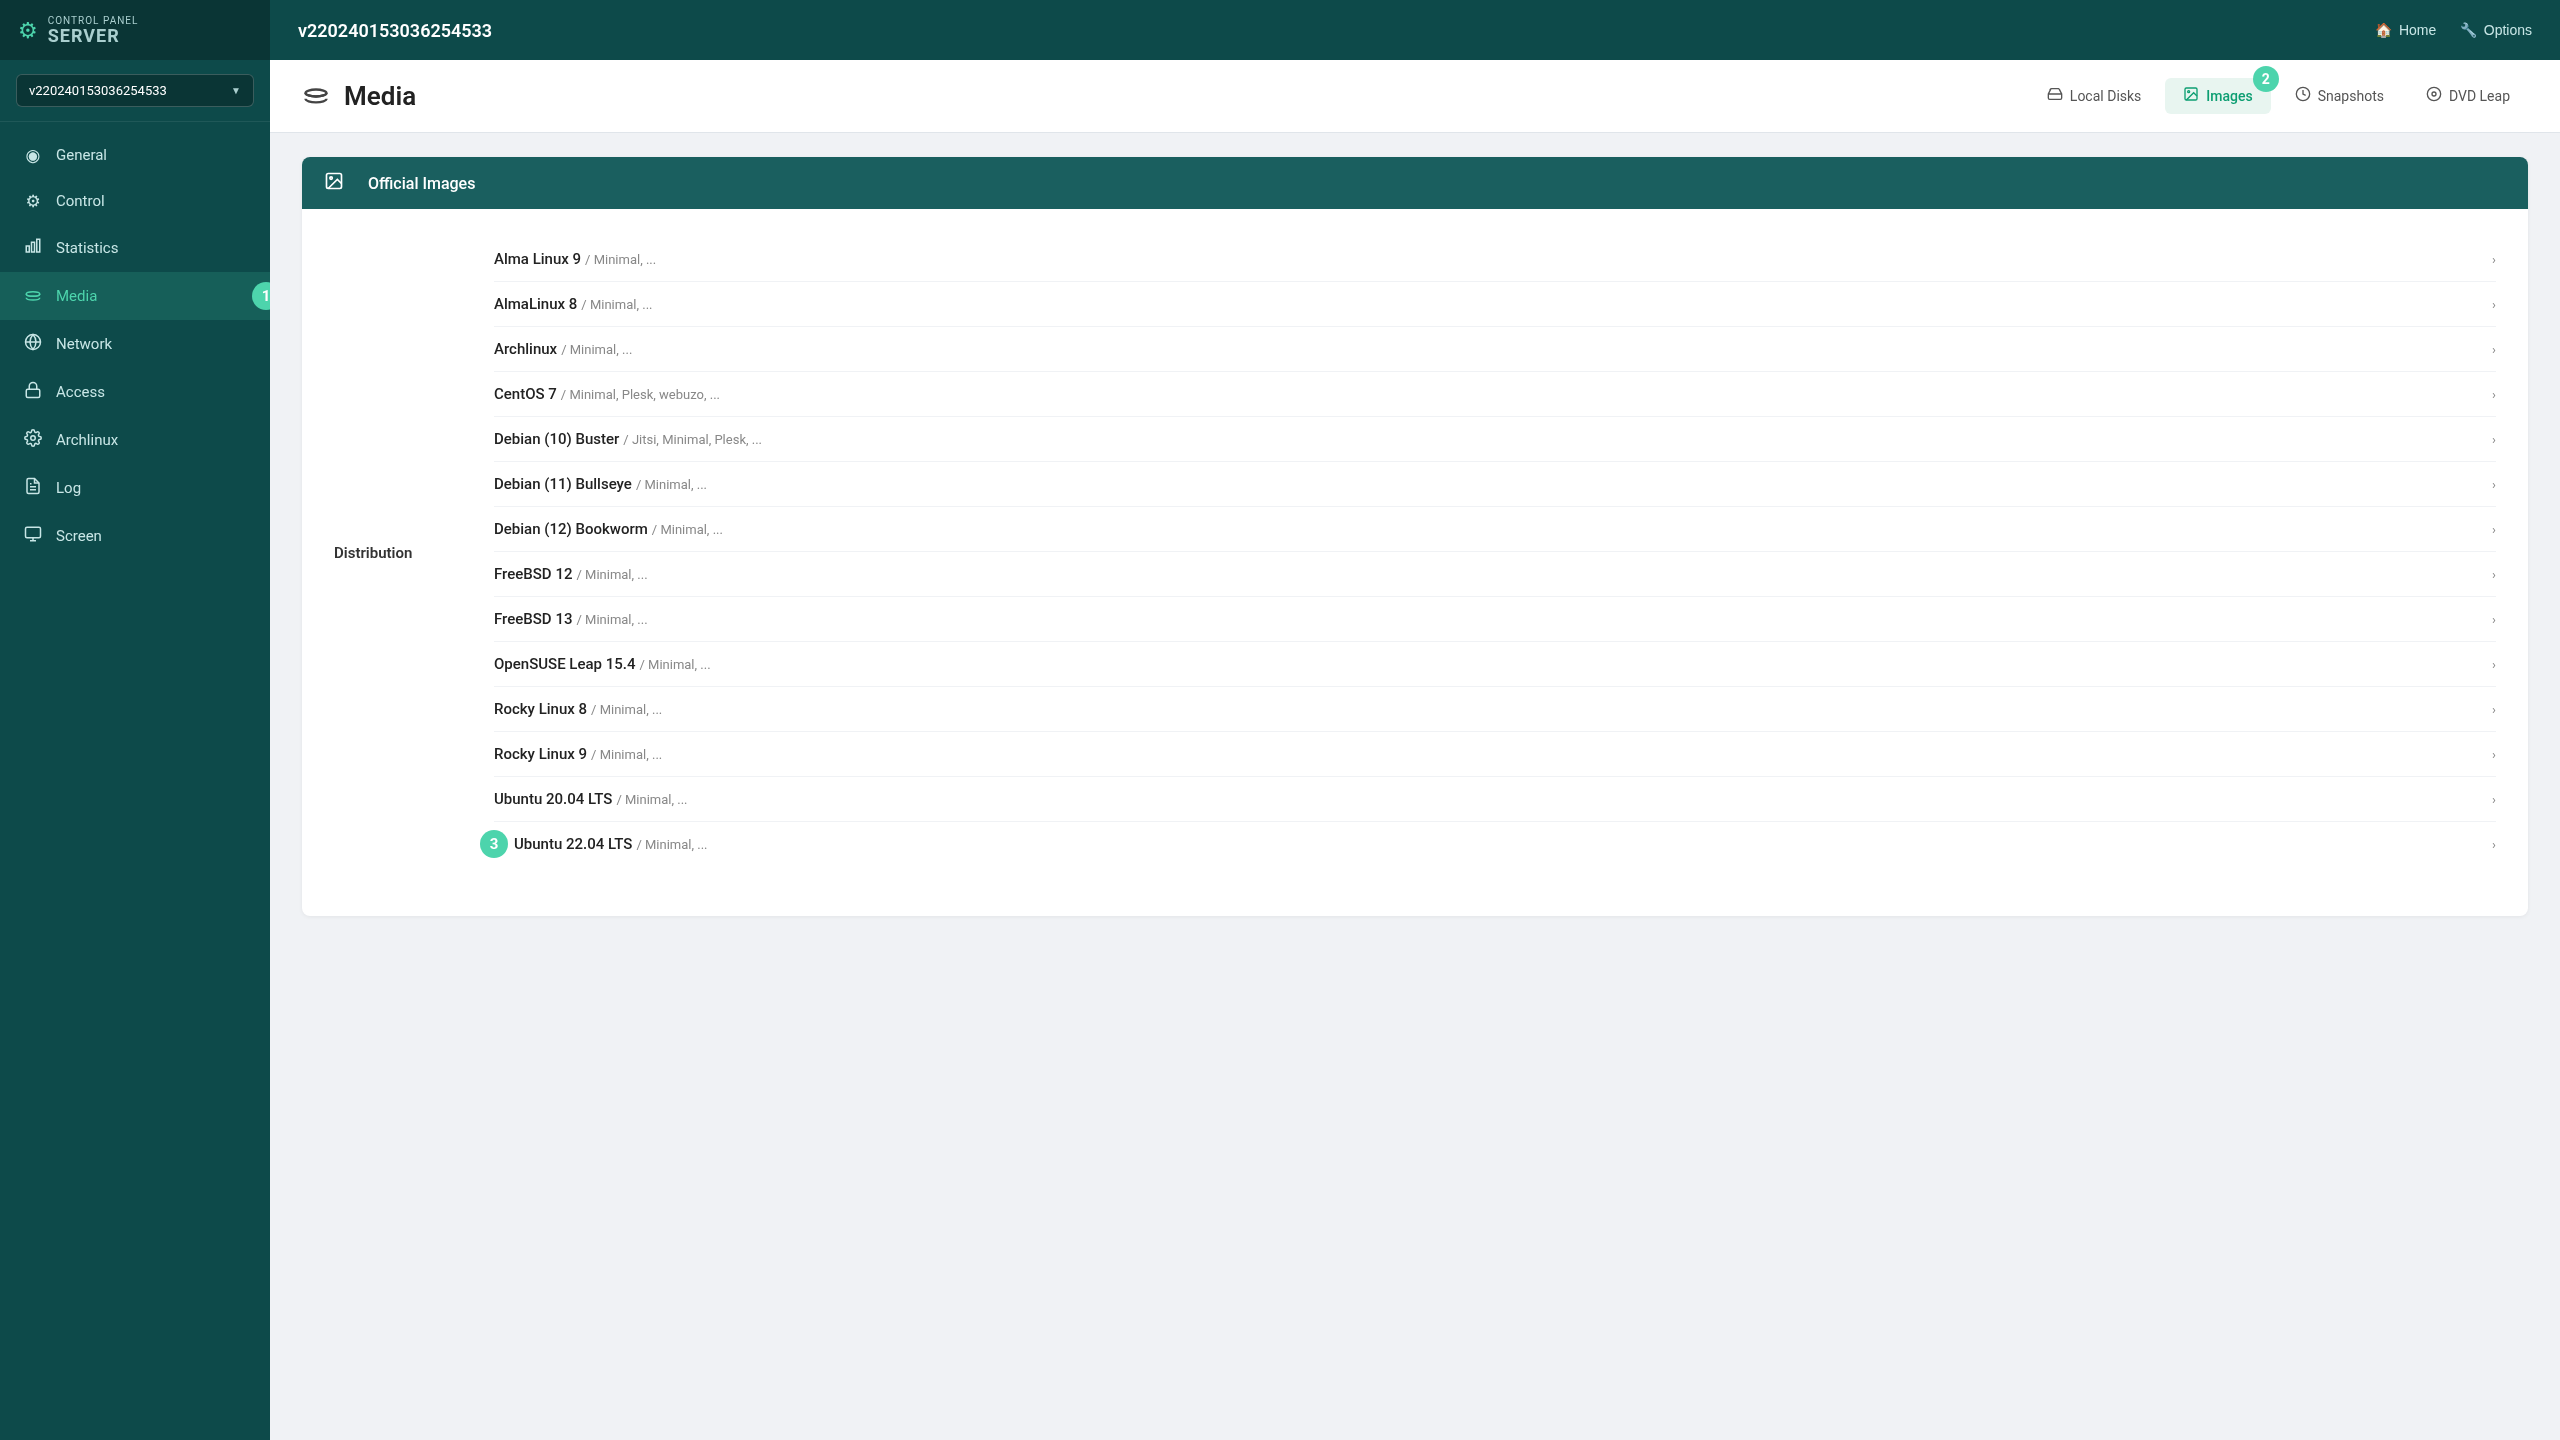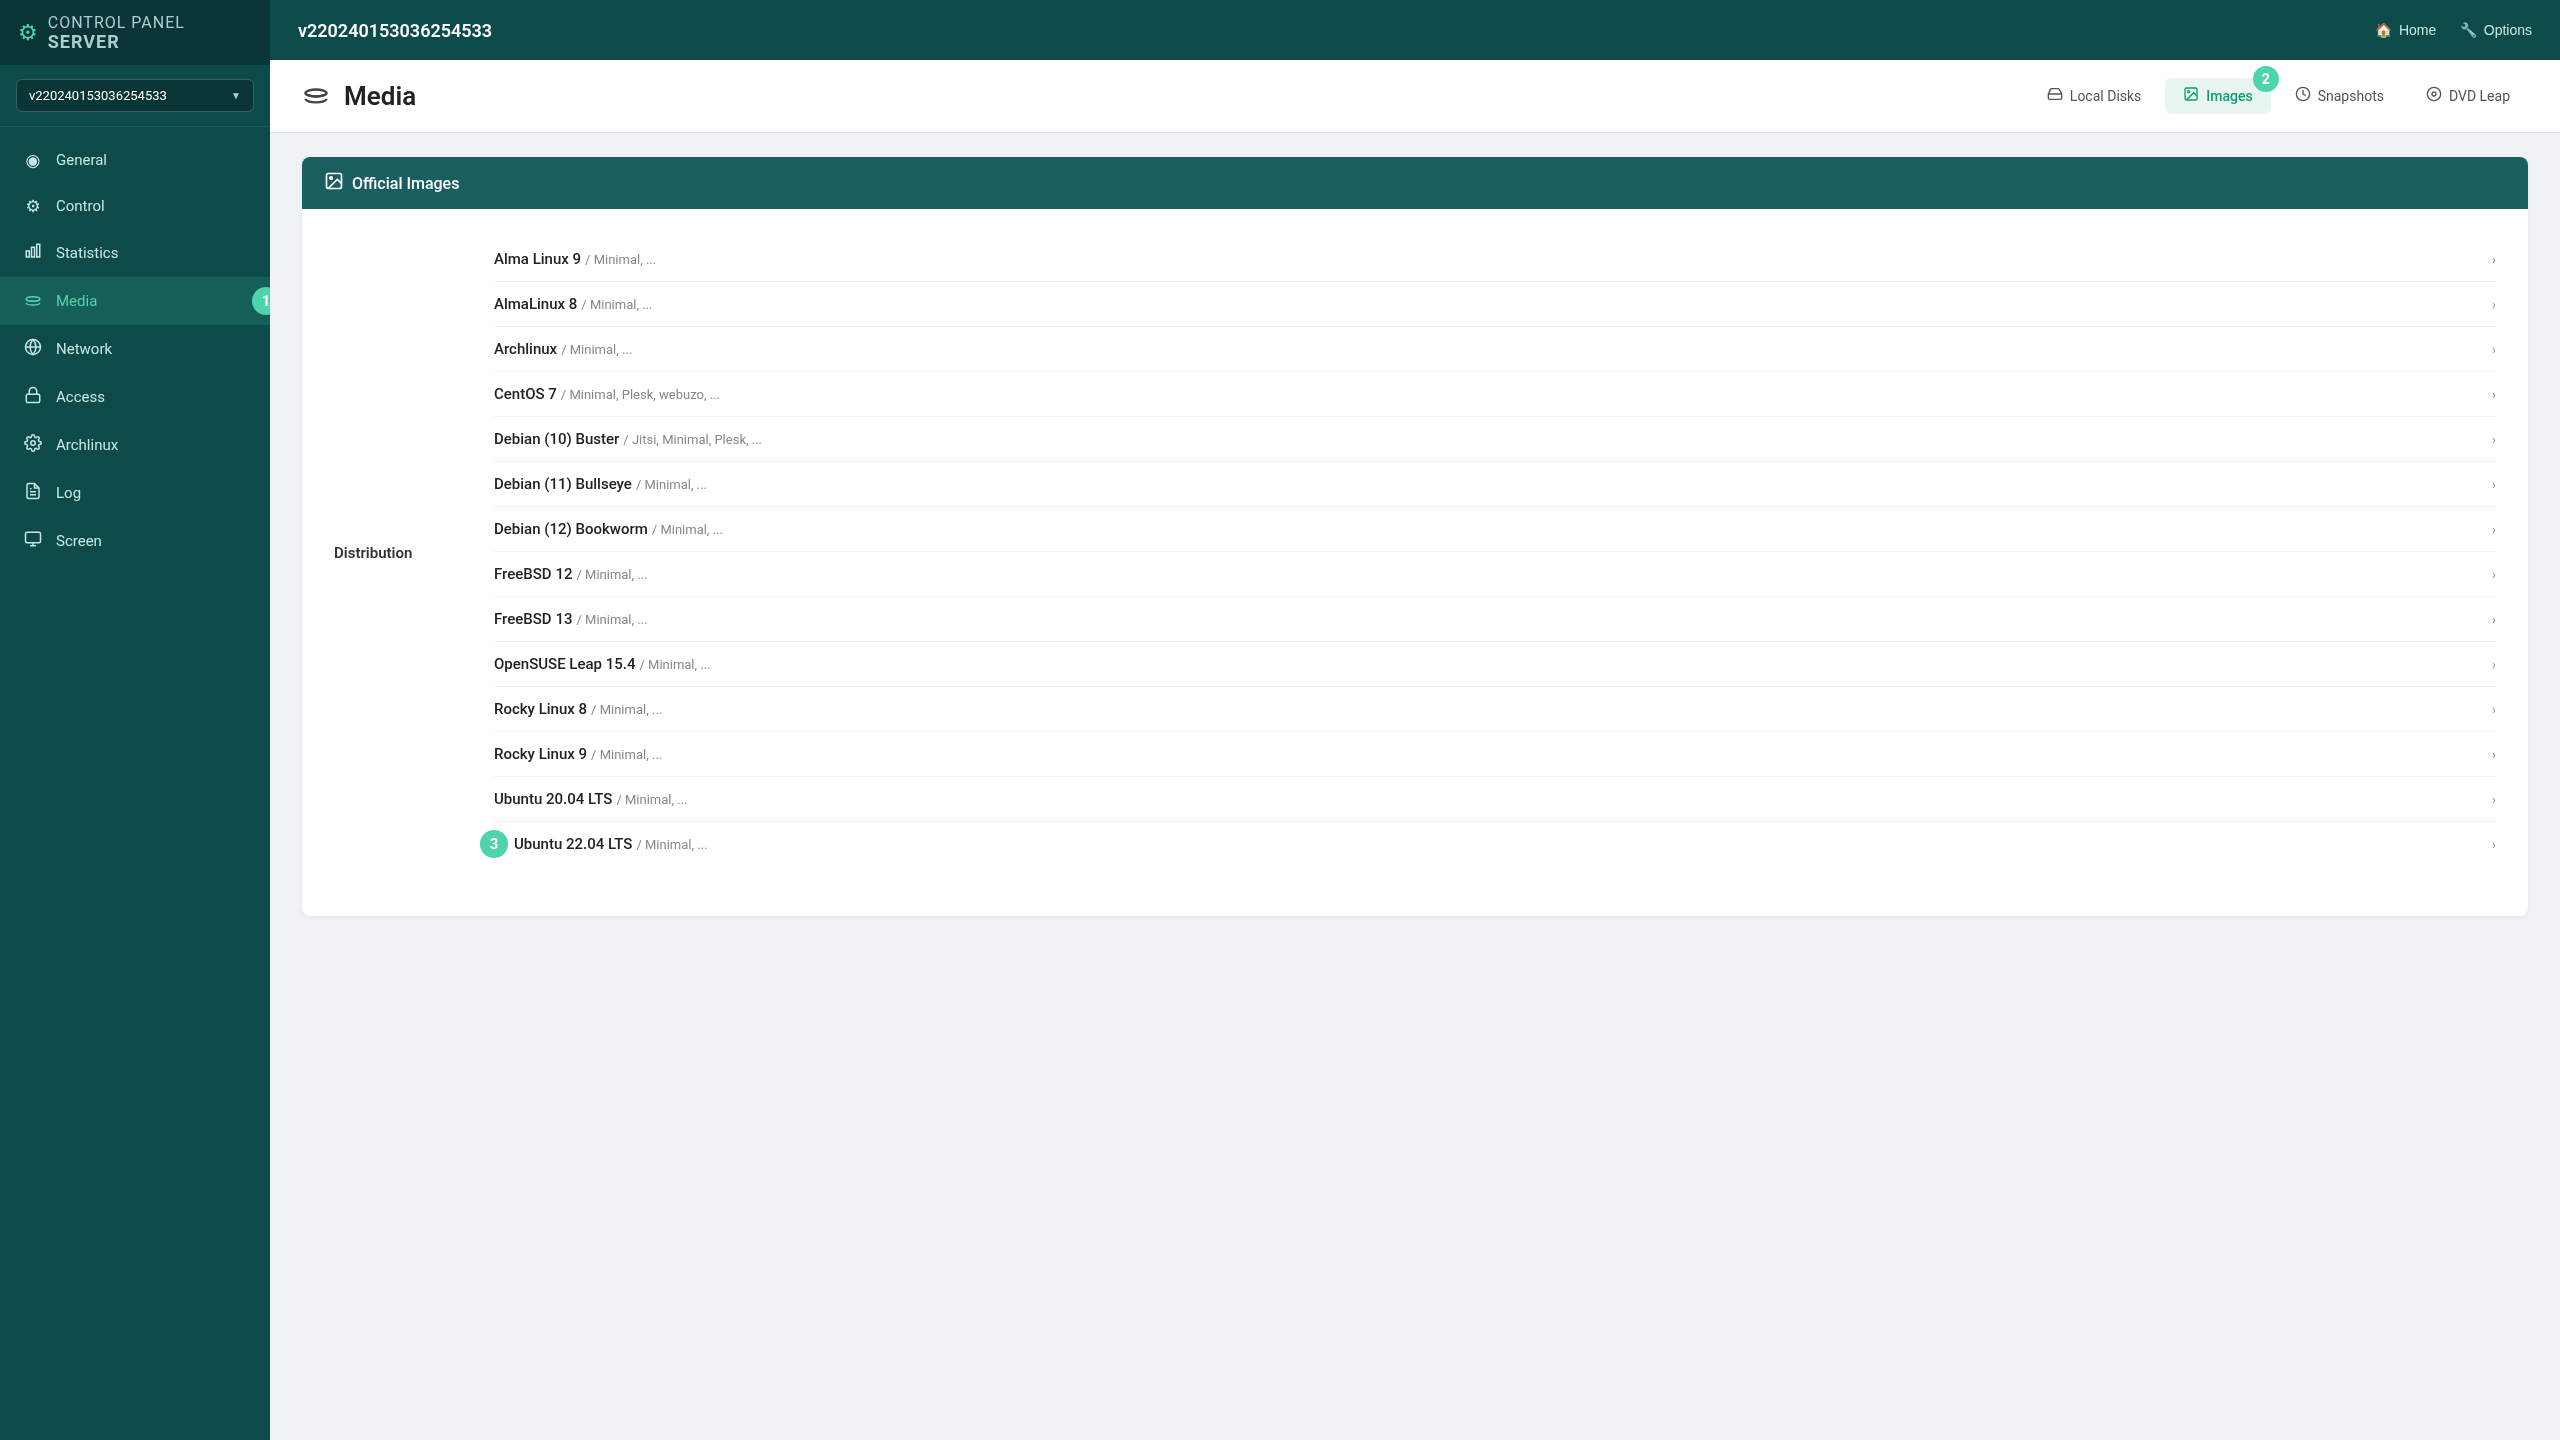--- a/index.html
+++ b/index.html
@@ -41,7 +41,7 @@
     }
     .sidebar-logo-text span {
       display: block;
-      font-size: 16px;
+      font-size: 10px;
       font-weight: 400;
       color: #aacfcf;
       text-transform: uppercase;

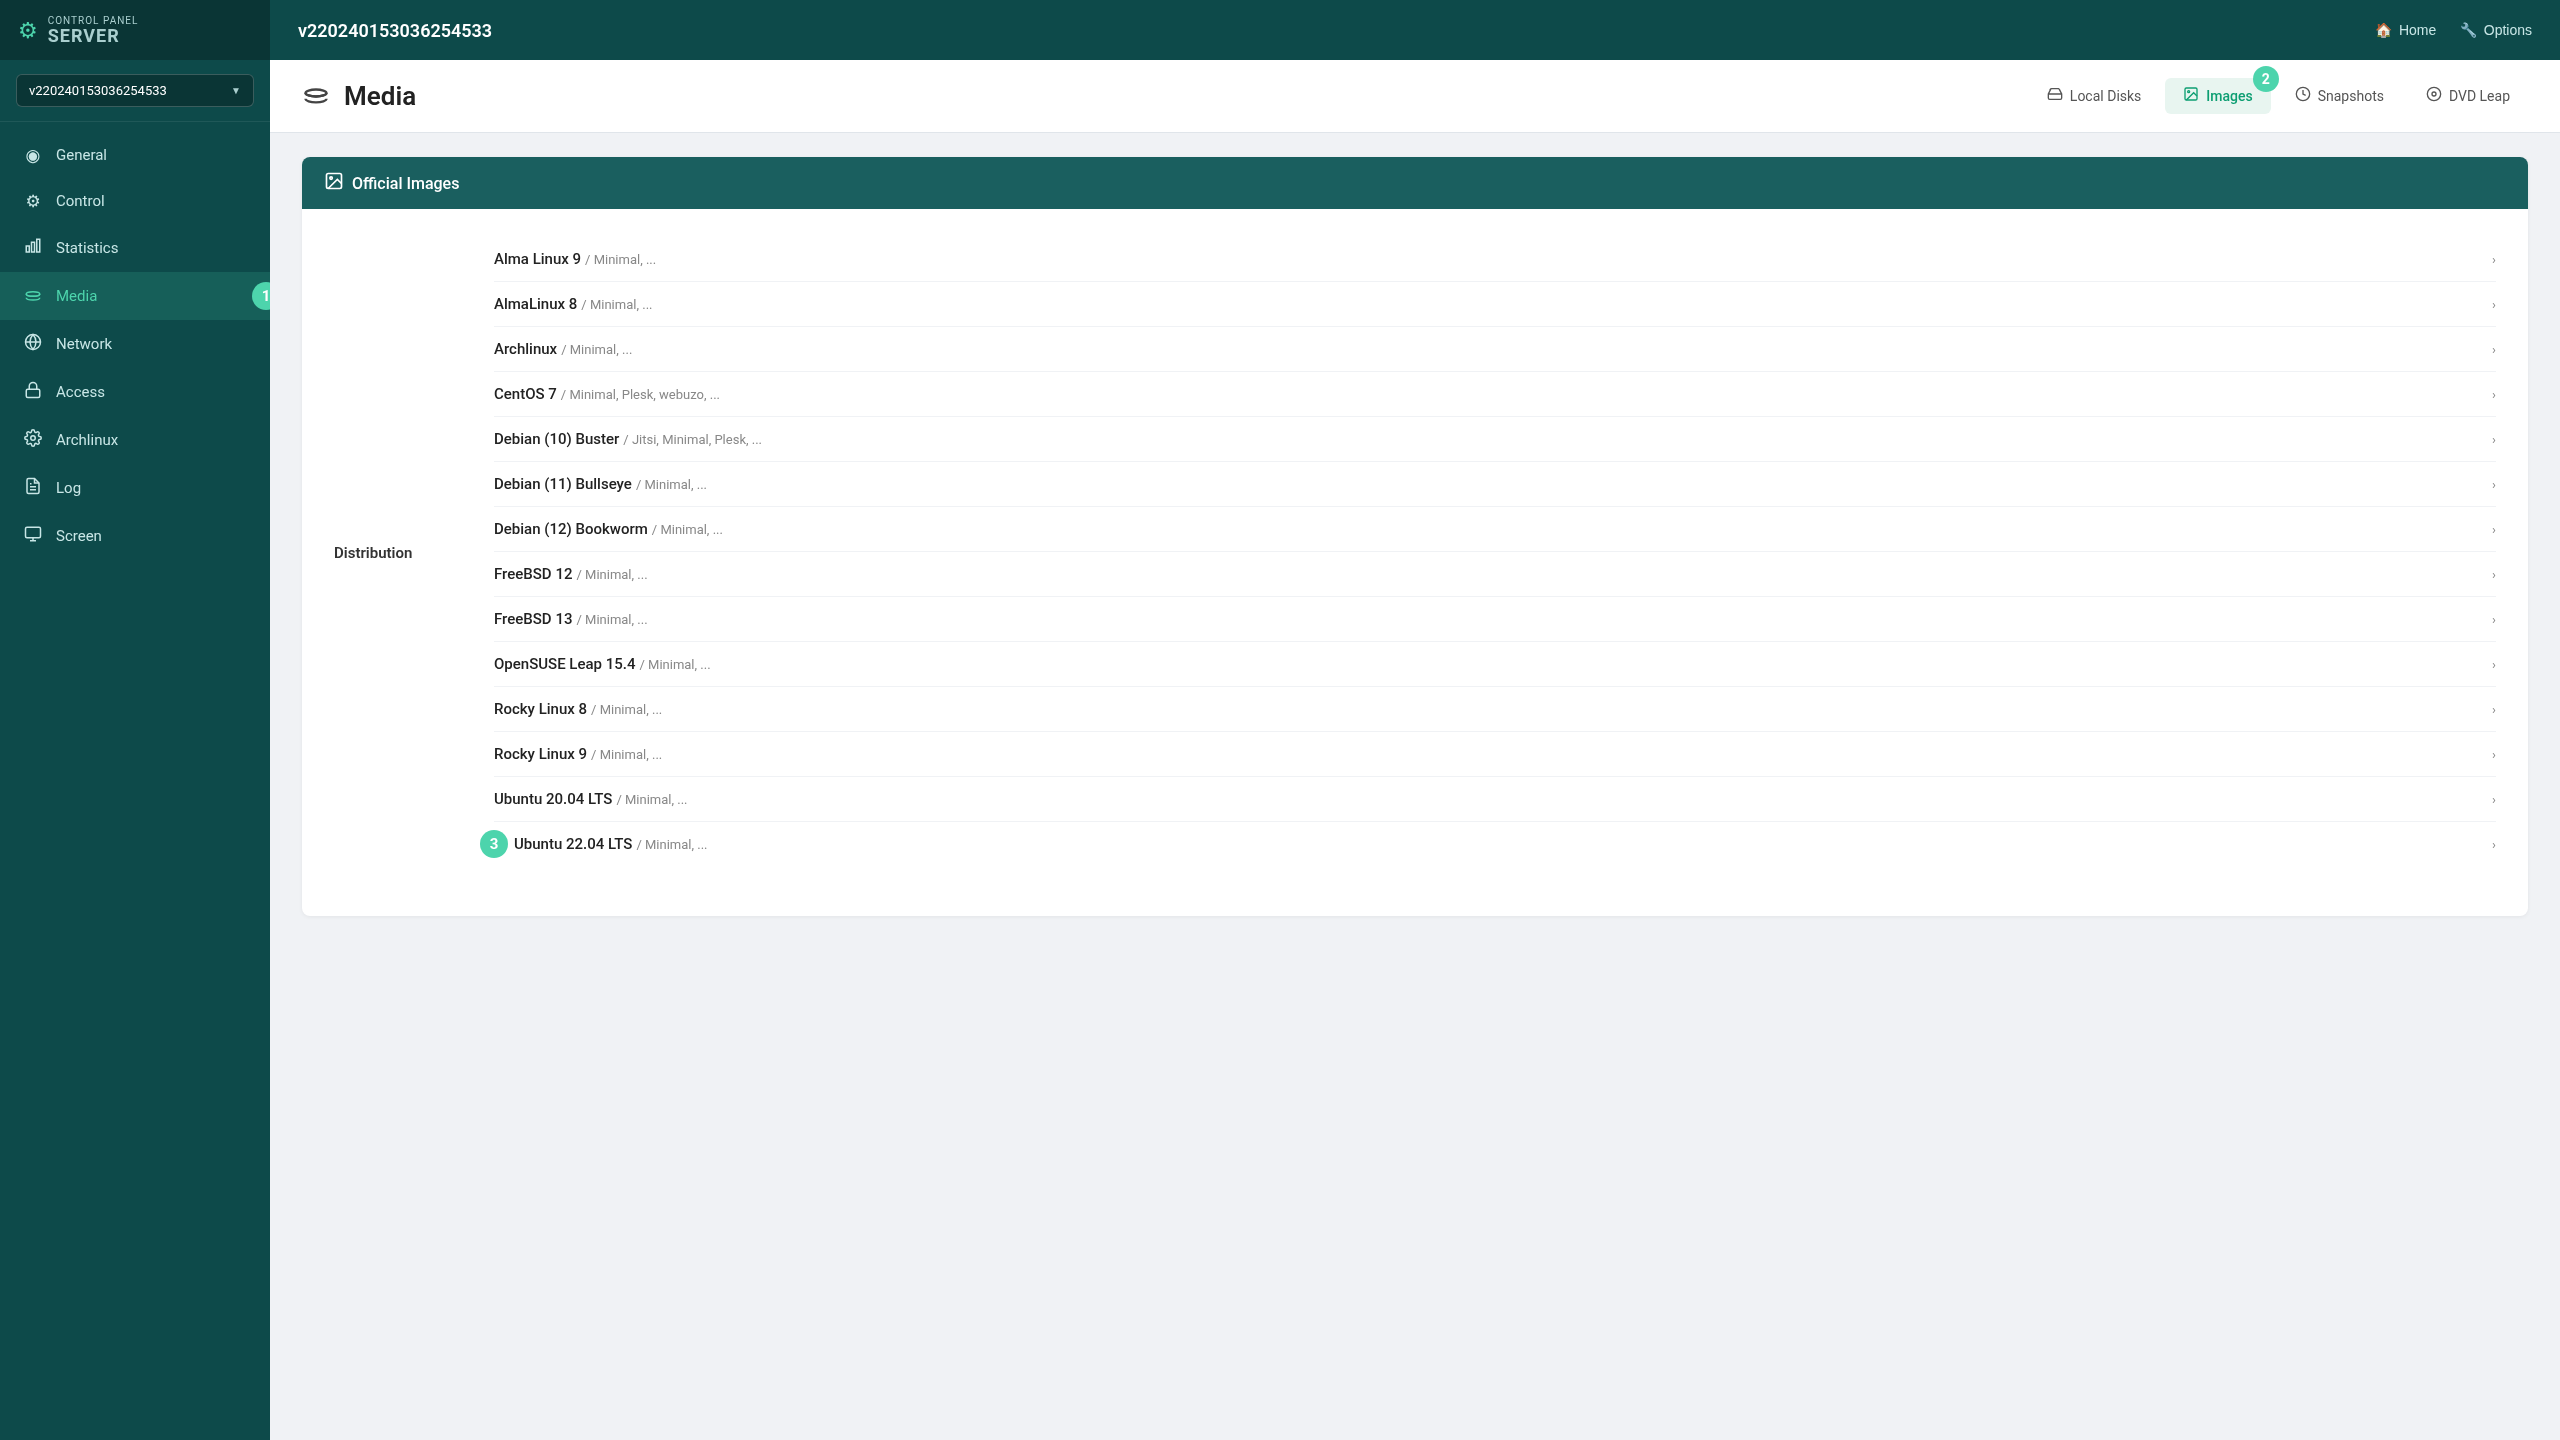--- a/index.html
+++ b/index.html
@@ -241,7 +241,7 @@
       padding: 14px 22px;
       display: flex;
       align-items: center;
-      gap: 8px;
+      gap: 24px;
       font-size: 16px;
       font-weight: 500;
     }

